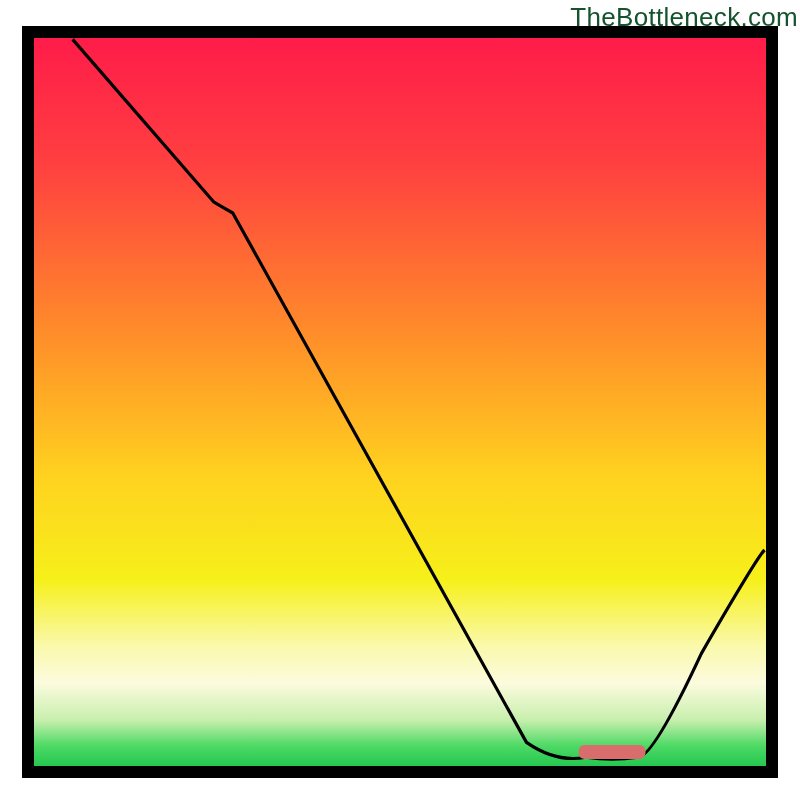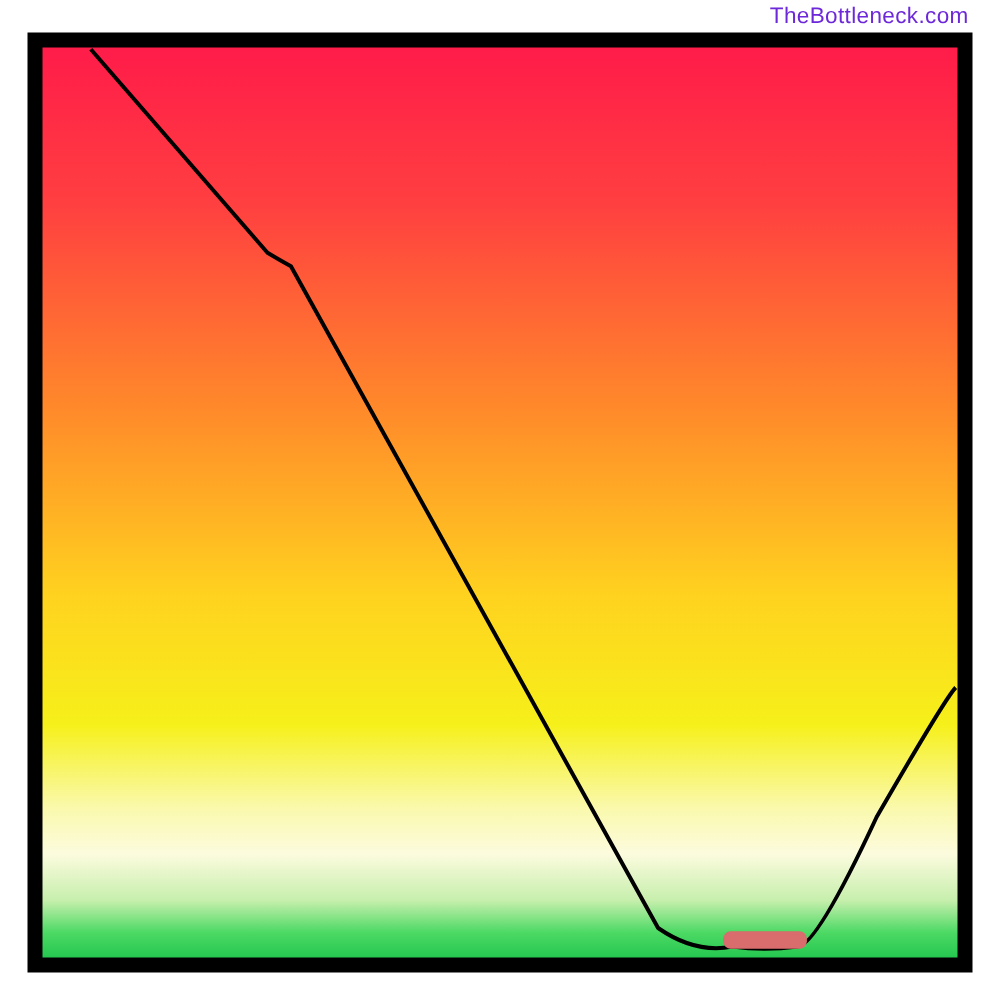--- a/index.html
+++ b/index.html
@@ -22,9 +22,9 @@
   .watermark {
     position: absolute;
     top: 2px;
-    right: 25px;
-    color: #6d28d9;
-    font-size: 18px;
+    right: 2px;
+    color: #14532d;
+    font-size: 26px;
     font-weight: 400;
     letter-spacing: 0.3px;
   }

